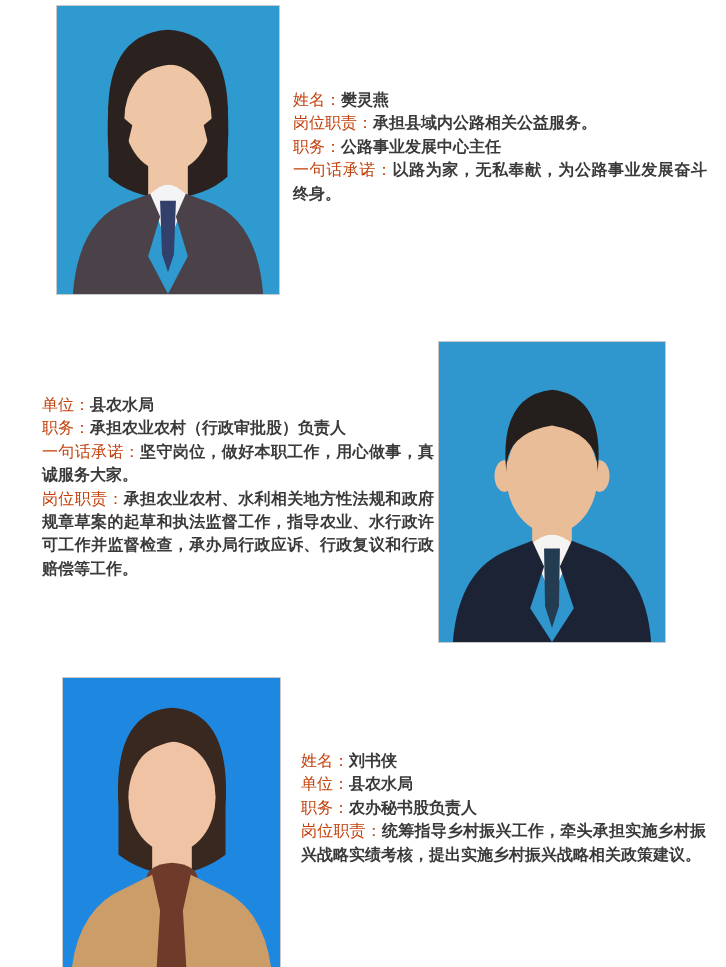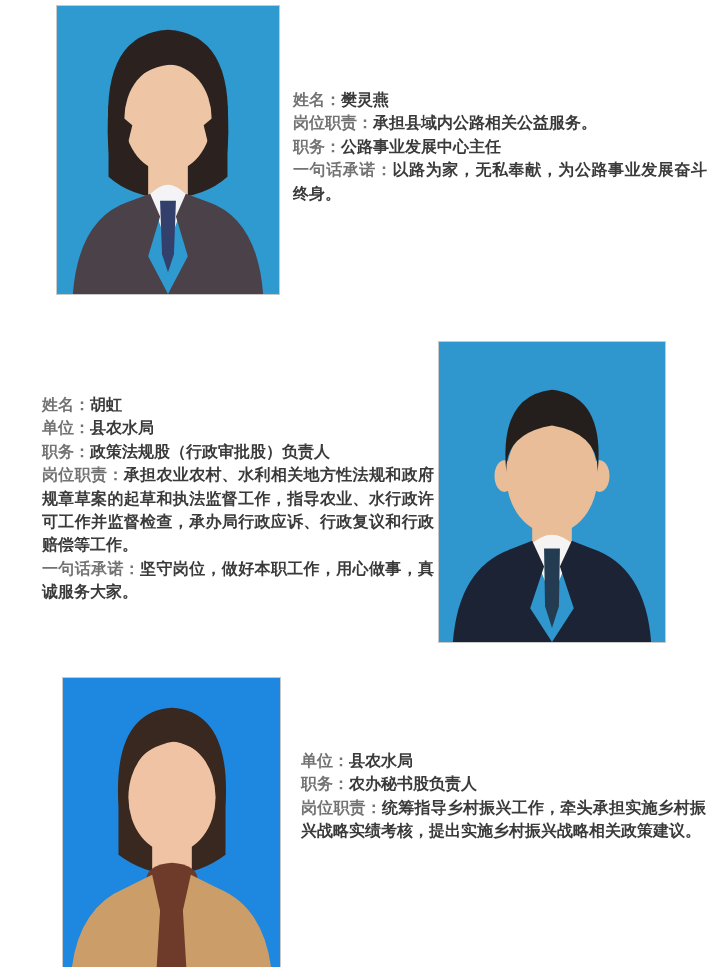--- a/index.html
+++ b/index.html
@@ -35,7 +35,7 @@
   #text-2 { left: 42px;  top: 393px; width: 392px; }
   #text-3 { left: 301px; top: 749px; width: 405px; }
   .field { margin: 0; }
-  .field .label { font-weight: bold; color: #737373; }
+  .field .label { font-weight: normal; color: #c2410c; }
   .field .value { font-weight: bold; }
 </style>
 </head>

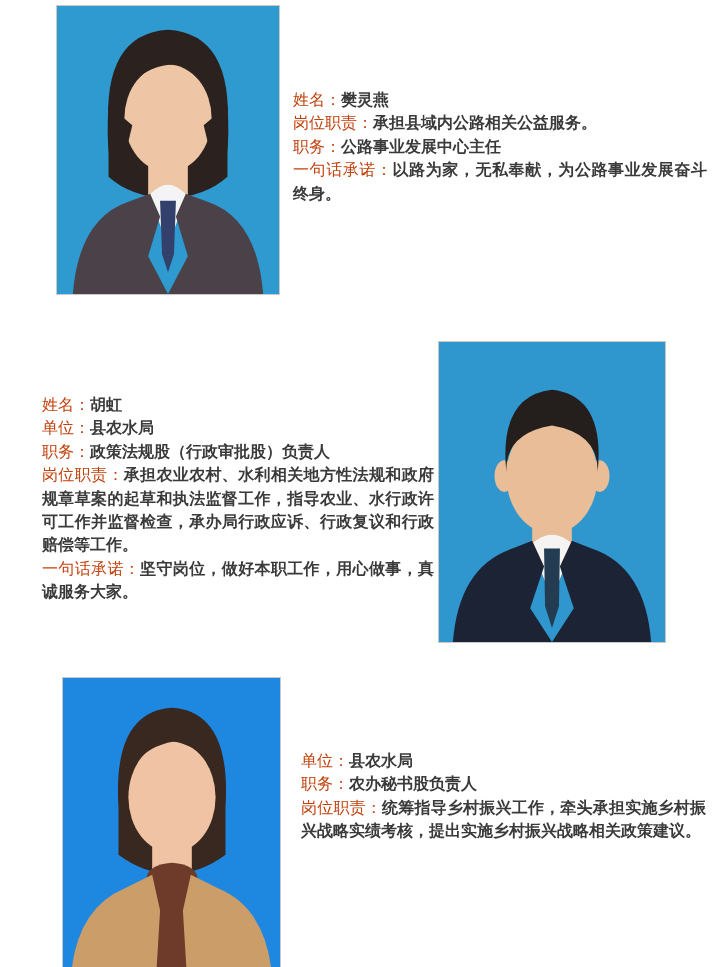--- a/index.html
+++ b/index.html
@@ -75,9 +75,6 @@
 
   <div class="textblock" id="text-2">
     <div class="field">
-      <span class="label">姓名：</span><span class="value">胡虹</span>
-    </div>
-    <div class="field">
       <span class="label">单位：</span><span class="value">县农水局</span>
     </div>
     <div class="field">

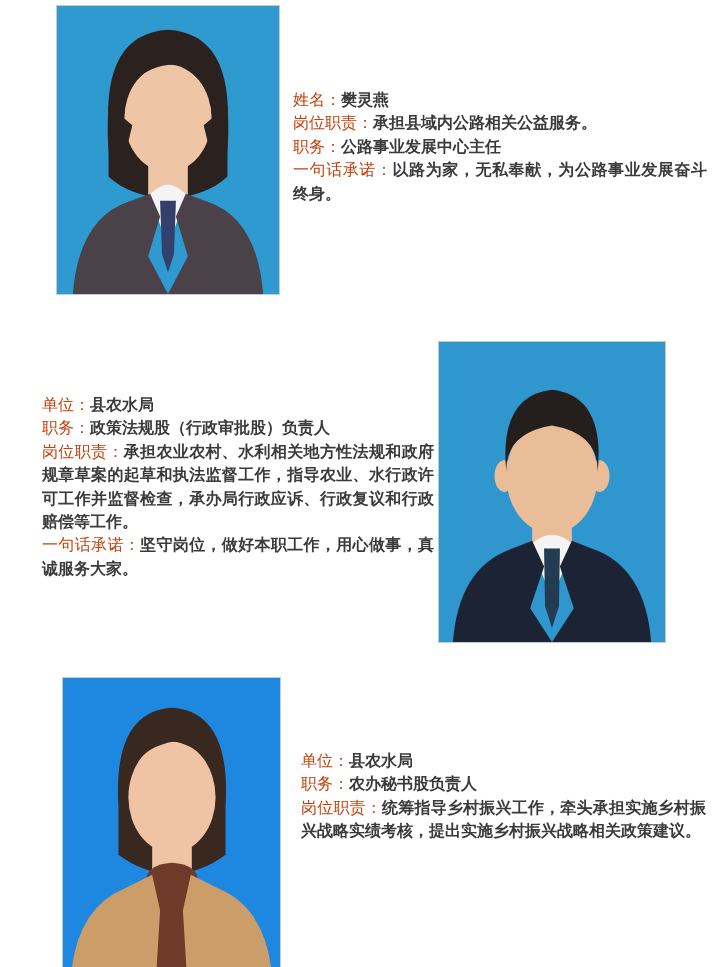--- a/index.html
+++ b/index.html
@@ -78,7 +78,7 @@
       <span class="label">单位：</span><span class="value">县农水局</span>
     </div>
     <div class="field">
-      <span class="label">职务：</span><span class="value">政策法规股（行政审批股）负责人</span>
+      <span class="label">职务：</span><span class="value">承担农业农村（行政审批股）负责人</span>
     </div>
     <div class="field">
       <span class="label">岗位职责：</span><span class="value">承担农业农村、水利相关地方性法规和政府规章草案的起草和执法监督工作，指导农业、水行政许可工作并监督检查，承办局行政应诉、行政复议和行政赔偿等工作。</span>

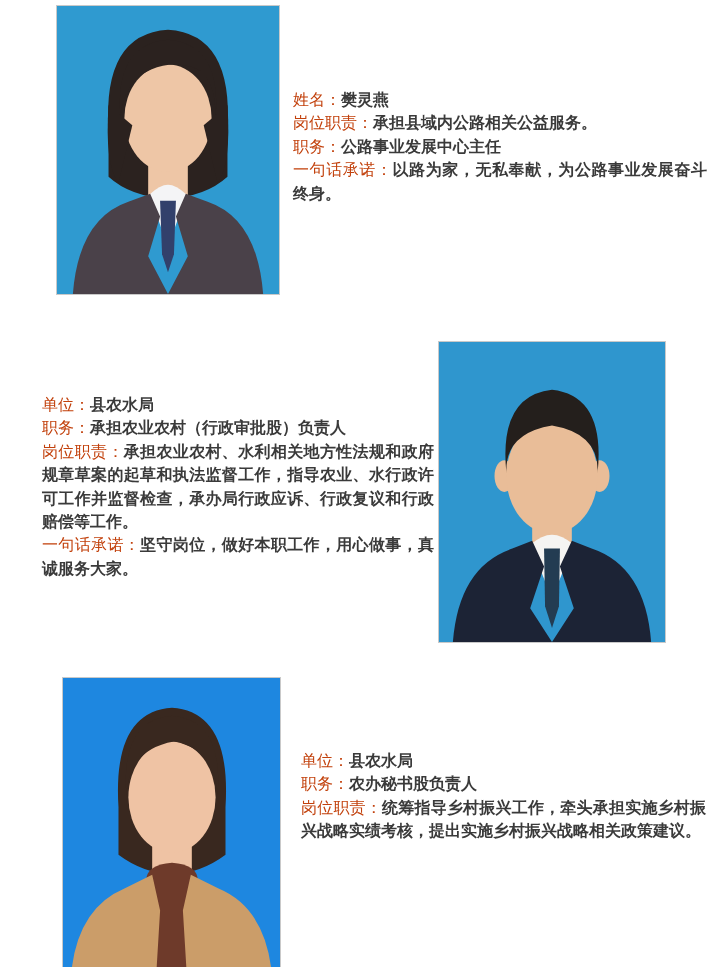--- a/index.html
+++ b/index.html
@@ -81,10 +81,10 @@
       <span class="label">职务：</span><span class="value">承担农业农村（行政审批股）负责人</span>
     </div>
     <div class="field">
-      <span class="label">岗位职责：</span><span class="value">承担农业农村、水利相关地方性法规和政府规章草案的起草和执法监督工作，指导农业、水行政许可工作并监督检查，承办局行政应诉、行政复议和行政赔偿等工作。</span>
+      <span class="label">一句话承诺：</span><span class="value">坚守岗位，做好本职工作，用心做事，真诚服务大家。</span>
     </div>
     <div class="field">
-      <span class="label">一句话承诺：</span><span class="value">坚守岗位，做好本职工作，用心做事，真诚服务大家。</span>
+      <span class="label">岗位职责：</span><span class="value">承担农业农村、水利相关地方性法规和政府规章草案的起草和执法监督工作，指导农业、水行政许可工作并监督检查，承办局行政应诉、行政复议和行政赔偿等工作。</span>
     </div>
   </div>
 

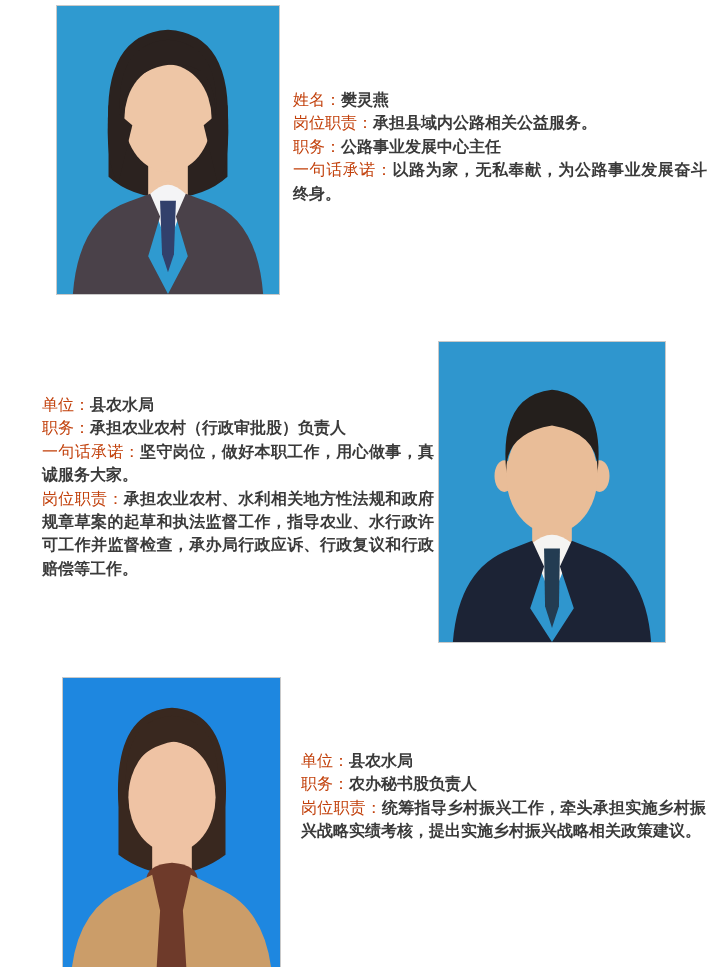--- a/index.html
+++ b/index.html
@@ -117,6 +117,9 @@
 
   <div class="textblock" id="text-3">
     <div class="field">
+      <span class="label">姓名：</span><span class="value">刘书侠</span>
+    </div>
+    <div class="field">
       <span class="label">单位：</span><span class="value">县农水局</span>
     </div>
     <div class="field">

